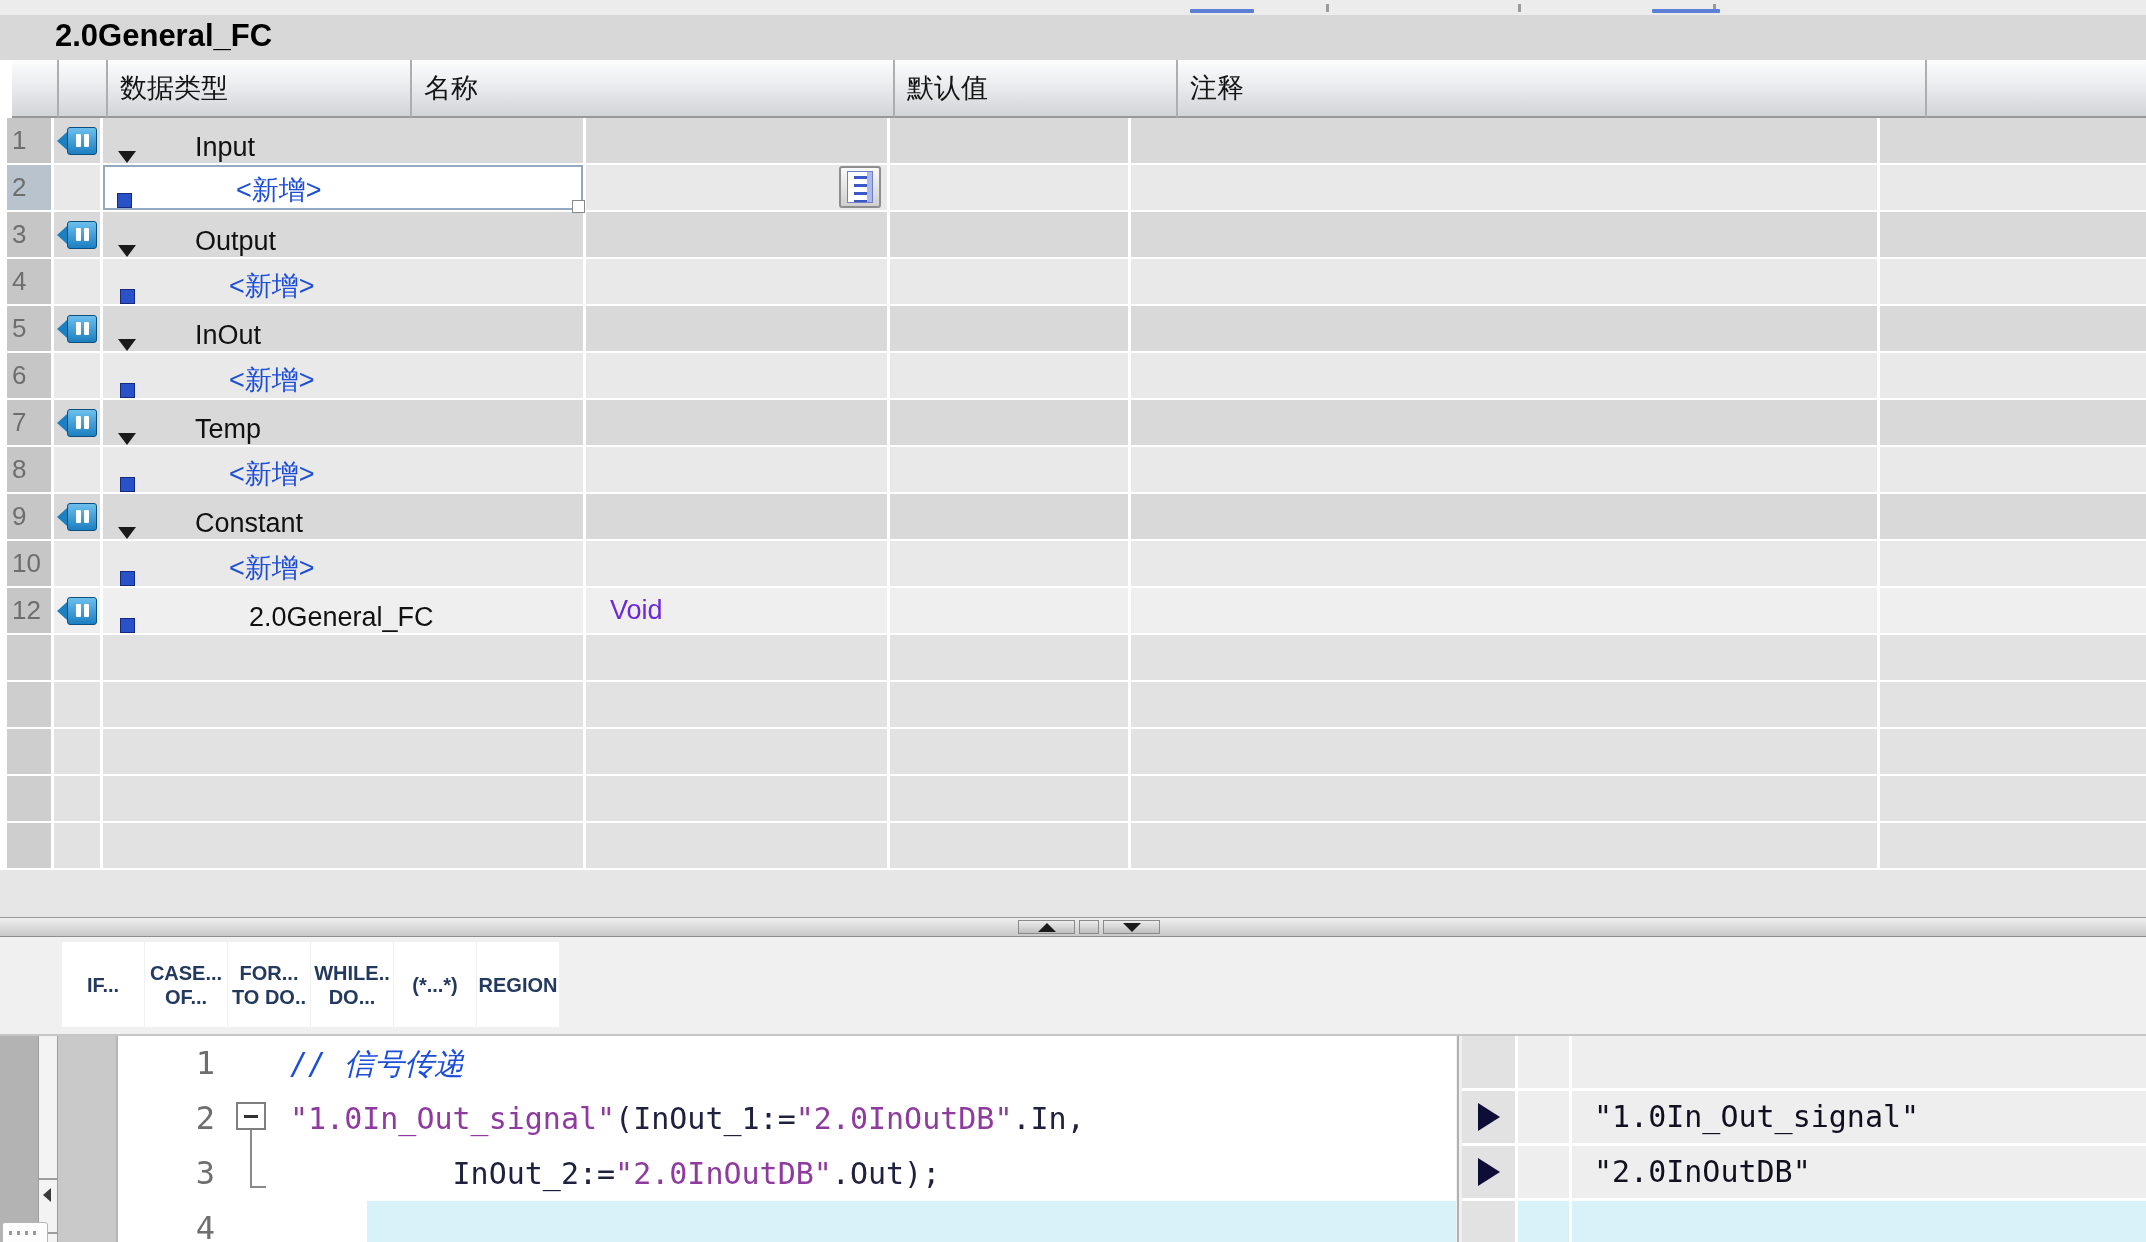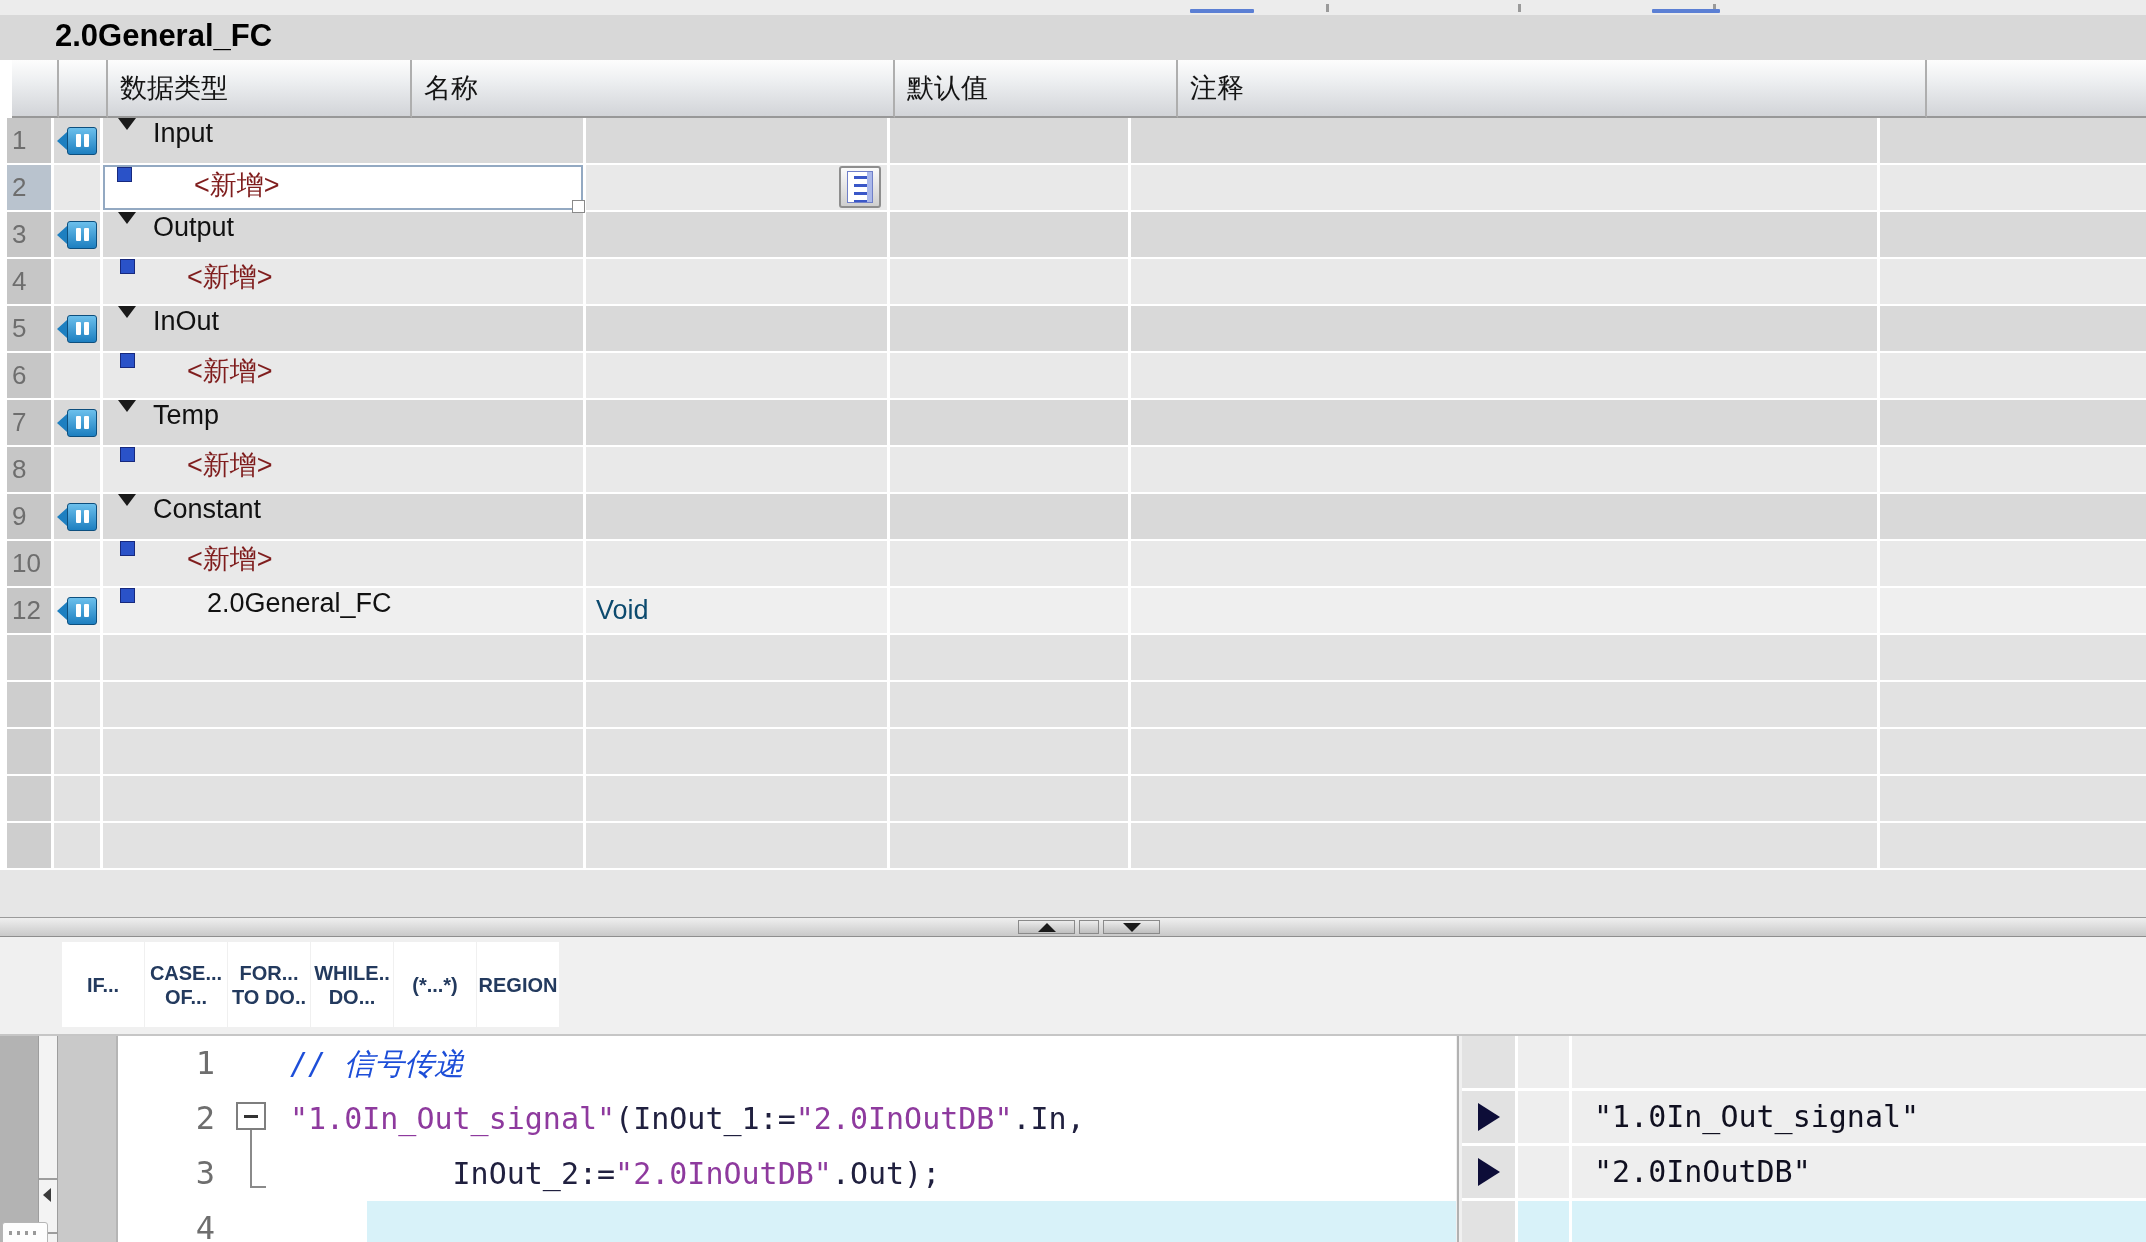--- a/index.html
+++ b/index.html
@@ -61,7 +61,7 @@
   .k-return .row-label{margin-left:72px;}
 
   
-  .namebox{display:flex;align-items:flex-start;width:100%;height:100%;}
+  .namebox{display:flex;align-items:flex-end;width:100%;height:100%;gap:42px;}
   .editing .namebox{position:relative;background:#fff;border:2px solid #93a9c2;box-sizing:border-box;}
   .editing .bullet{margin-left:12px;}
   .editing .row-label{margin-left:62px;}

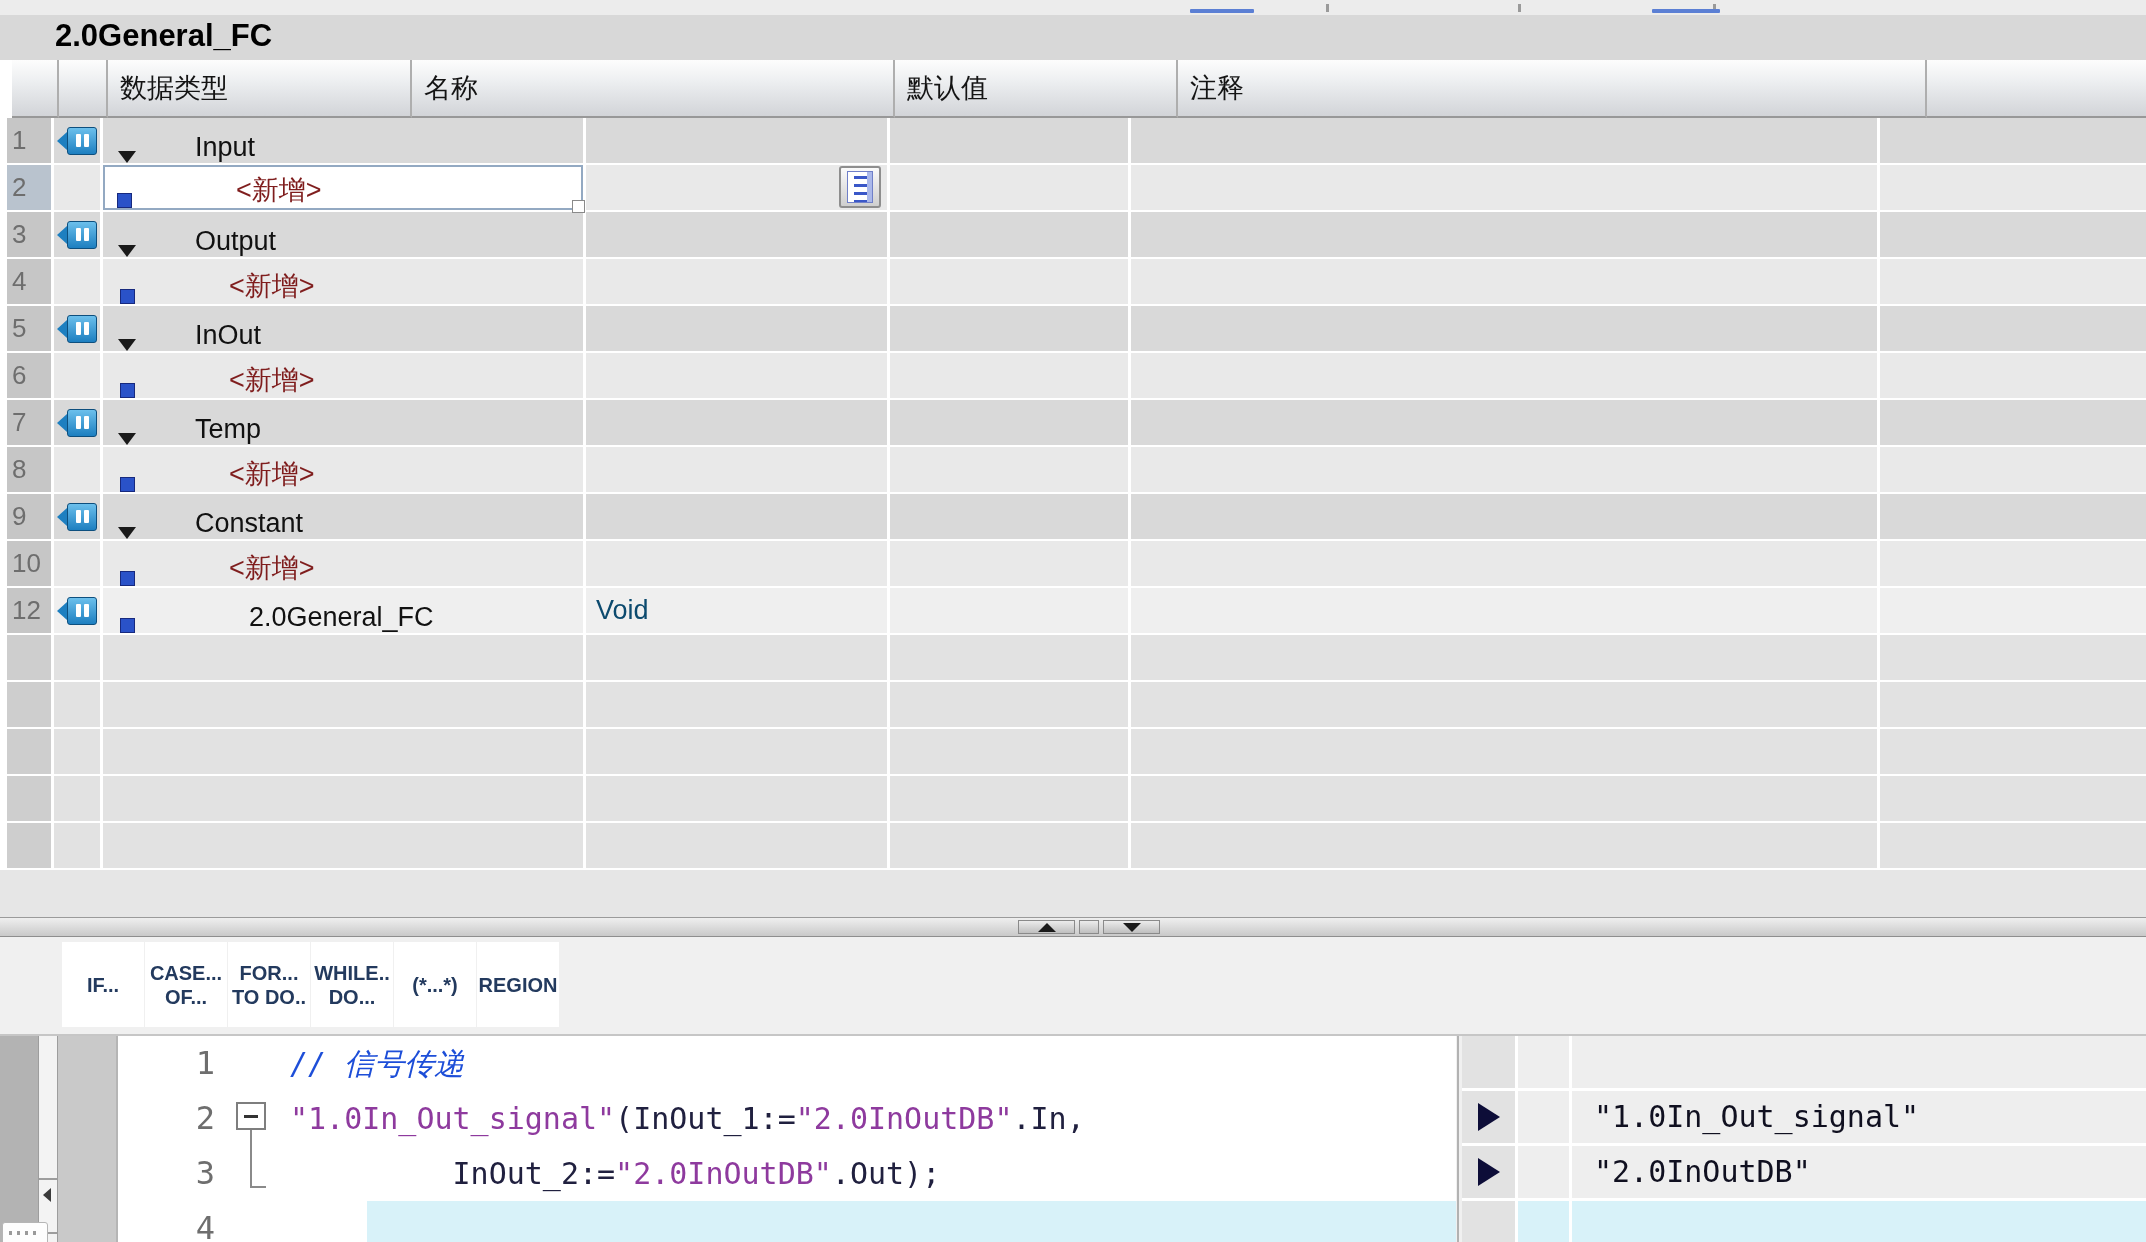--- a/index.html
+++ b/index.html
@@ -57,7 +57,7 @@
 
   .row-label{font-size:27px;color:#111;}
   .k-section .row-label{margin-left:17px;}
-  .k-new .row-label{margin-left:52px;color:#7f1d1d;}
+  .k-new .row-label{margin-left:52px;color:#1d4ed8;}
   .k-return .row-label{margin-left:72px;}
 
   

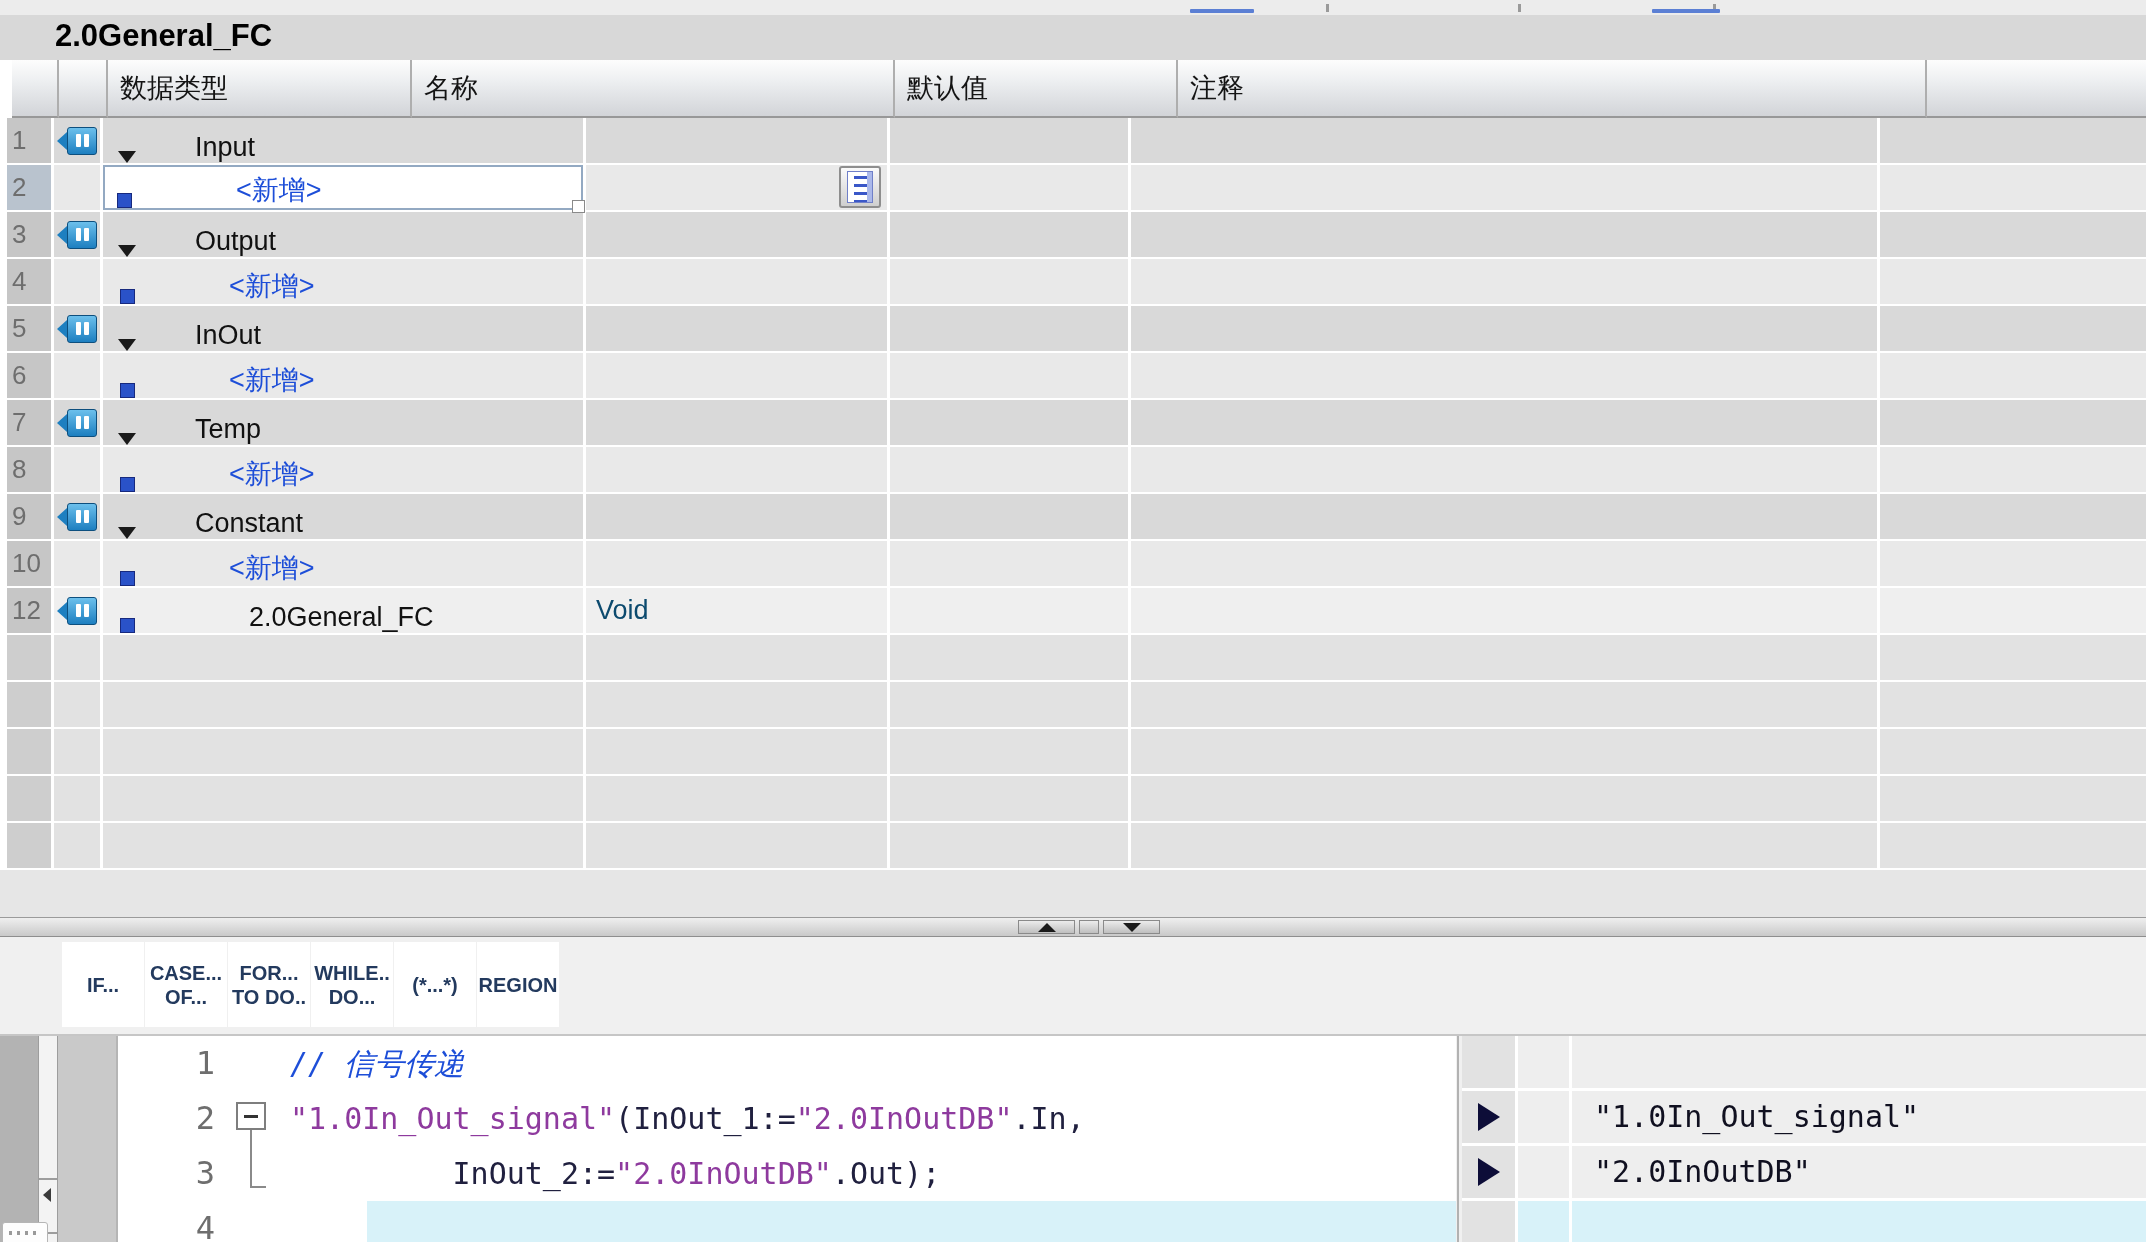--- a/index.html
+++ b/index.html
@@ -69,7 +69,7 @@
                  background:#fff;border:1px solid #8a8a8a;z-index:3;}
   .editing .resize-handle{display:block;}
 
-  .dtype-text{font-size:27px;color:#0c4a6e;padding-left:10px;}
+  .dtype-text{font-size:27px;color:#6d28d9;padding-left:24px;}
   .dtype-btn{display:none;position:absolute;right:6px;top:1px;width:42px;height:42px;box-sizing:border-box;
              background:linear-gradient(180deg,#fafafa,#cfcfcf);border:2px solid #8e8e8e;border-radius:3px;
              align-items:center;justify-content:center;}

